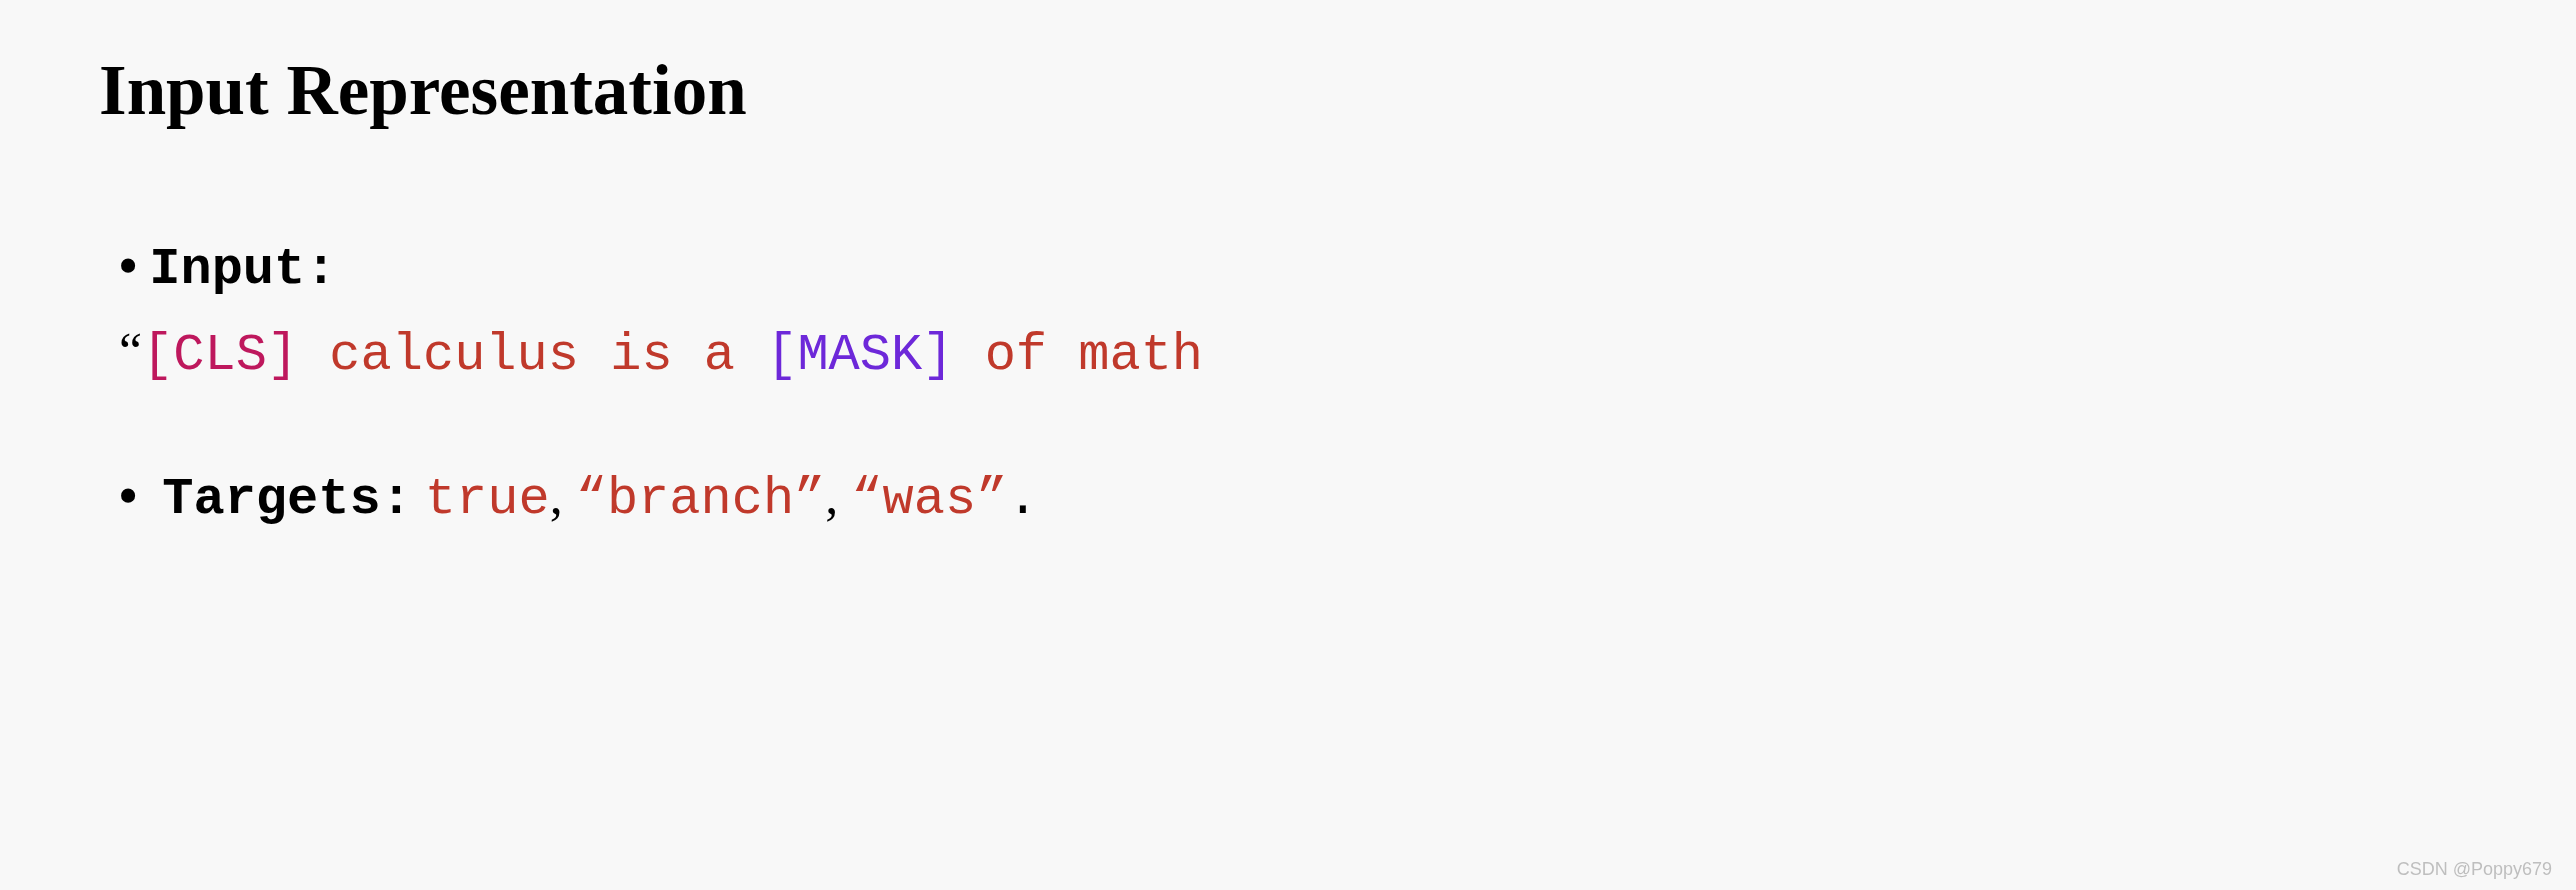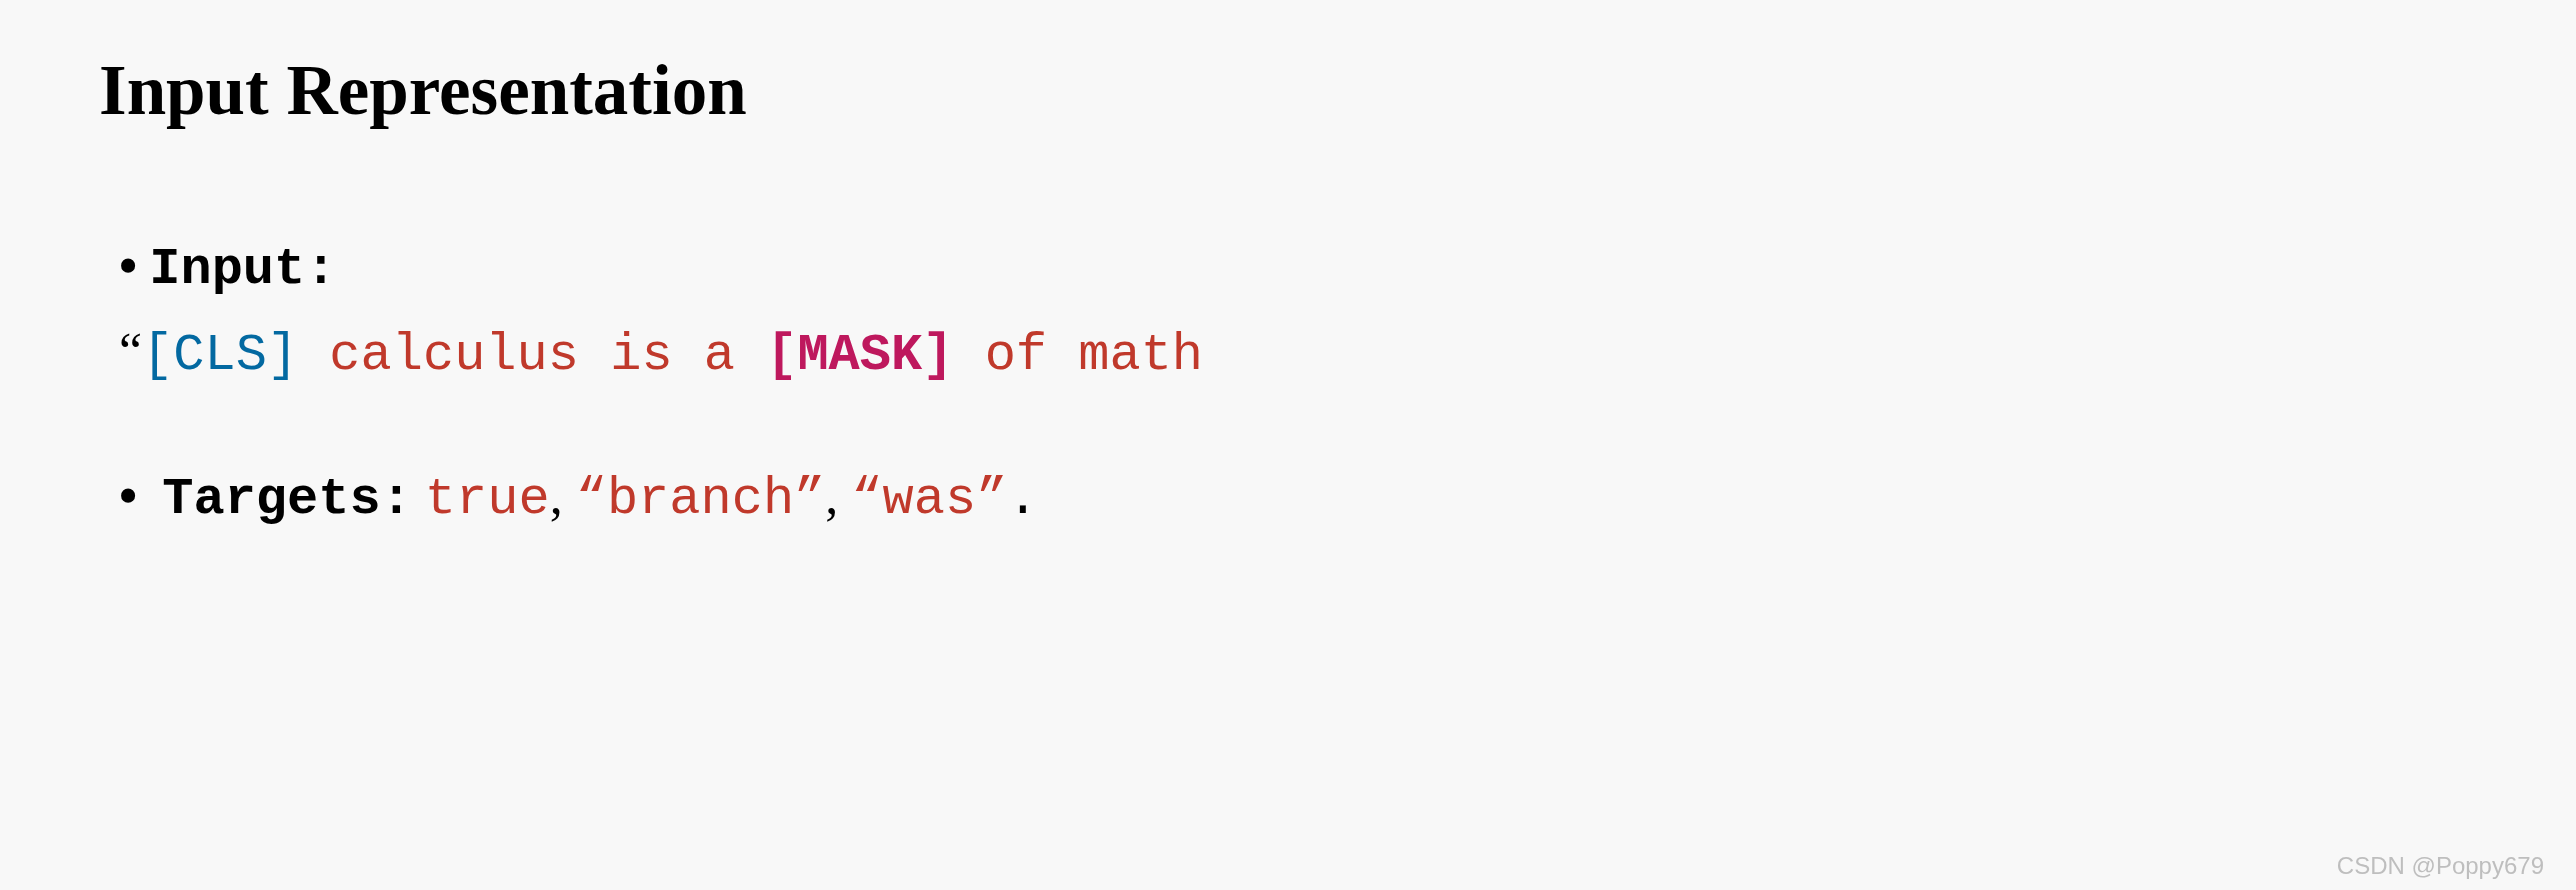--- a/index.html
+++ b/index.html
@@ -55,7 +55,7 @@
       font-family: Georgia, serif;
     }
     .cls-token {
-      color: #0369a1;
+      color: #be185d;
     }
     .mask-token {
       font-weight: bold;

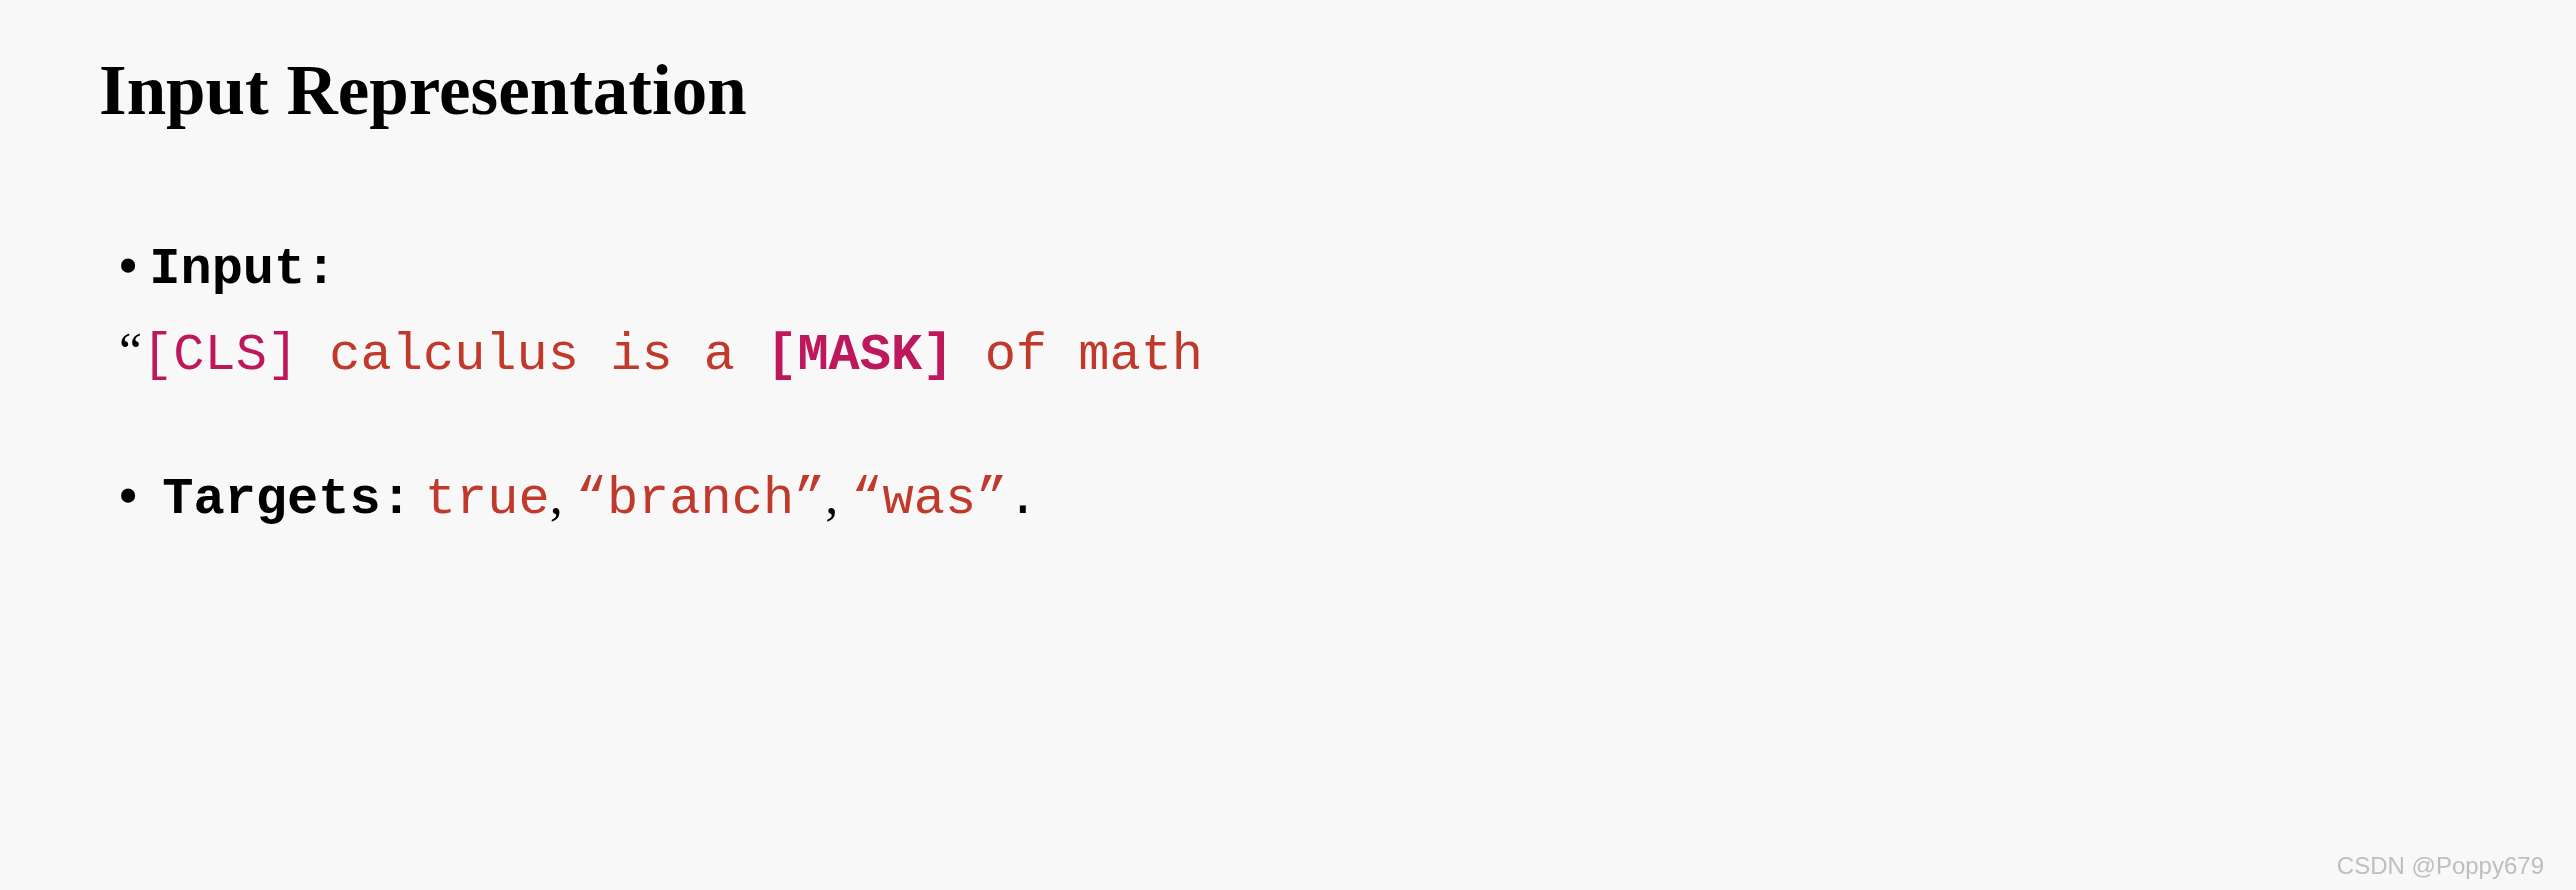--- a/index.html
+++ b/index.html
@@ -58,8 +58,8 @@
       color: #be185d;
     }
     .mask-token {
-      font-weight: bold;
-      color: #be185d;
+      font-weight: normal;
+      color: #6d28d9;
     }
     .code-block {
       margin-bottom: 69px;

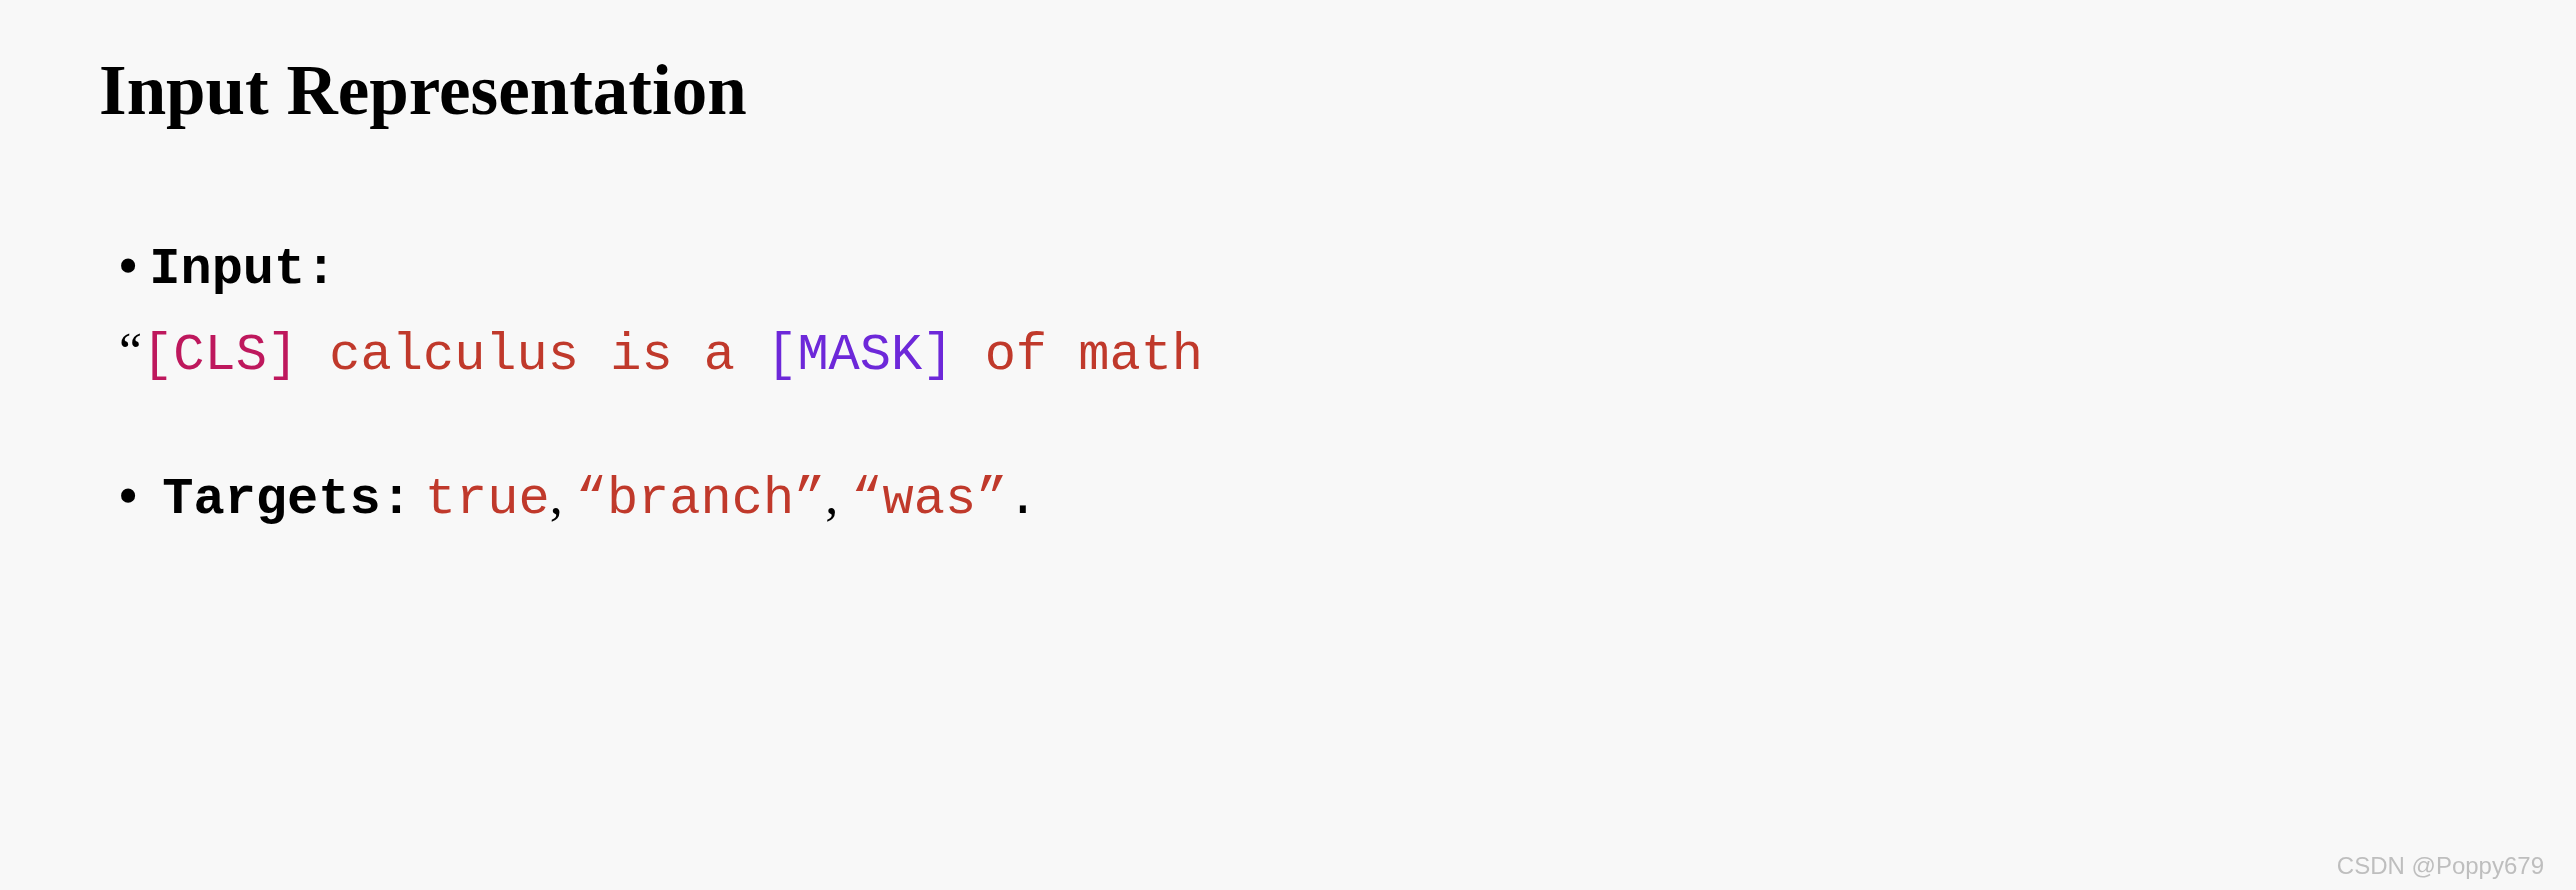--- a/index.html
+++ b/index.html
@@ -82,9 +82,9 @@
     }
     .watermark {
       position: absolute;
-      right: 32px;
+      right: 24px;
       bottom: 10px;
-      font-size: 24px;
+      font-size: 18px;
       color: rgba(120, 120, 120, 0.45);
       font-family: Arial, sans-serif;
     }

